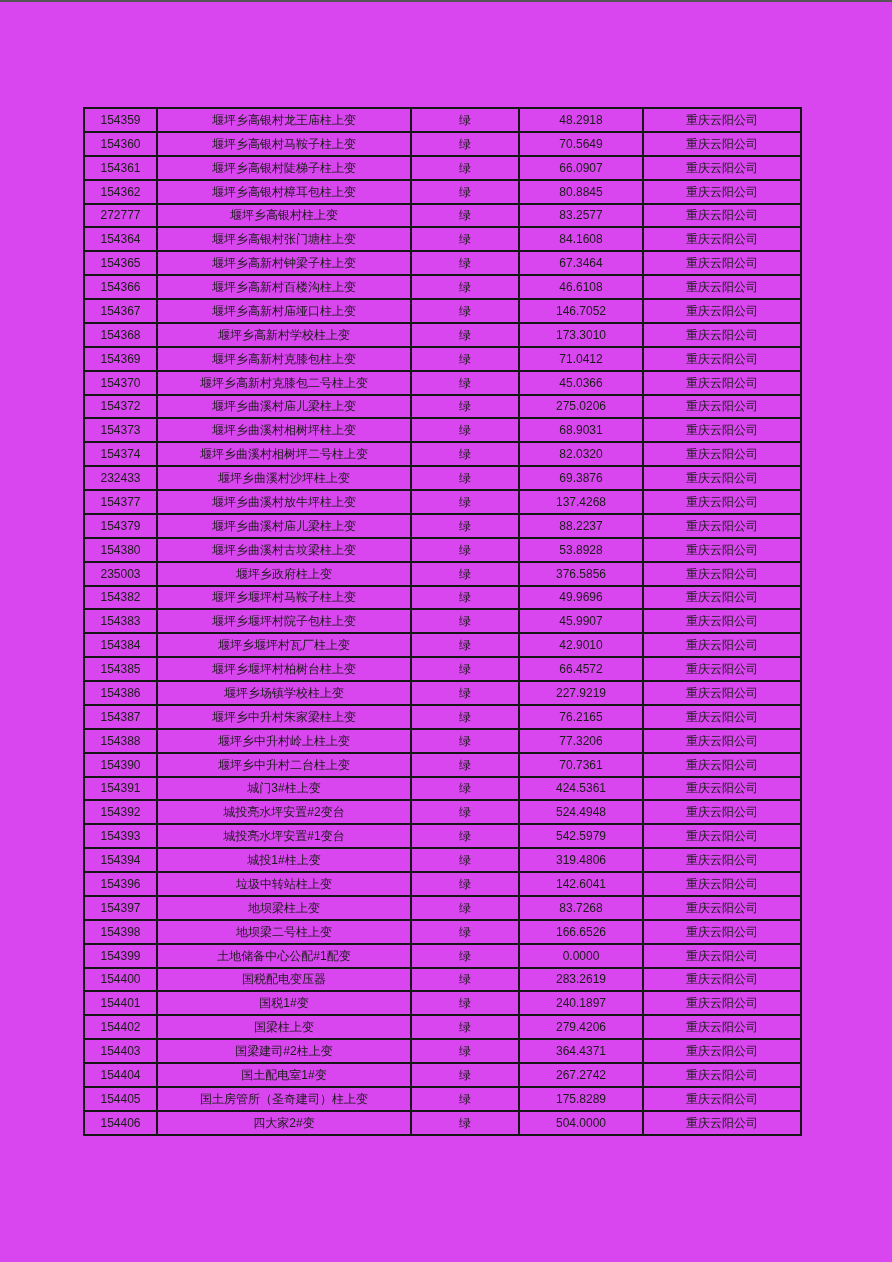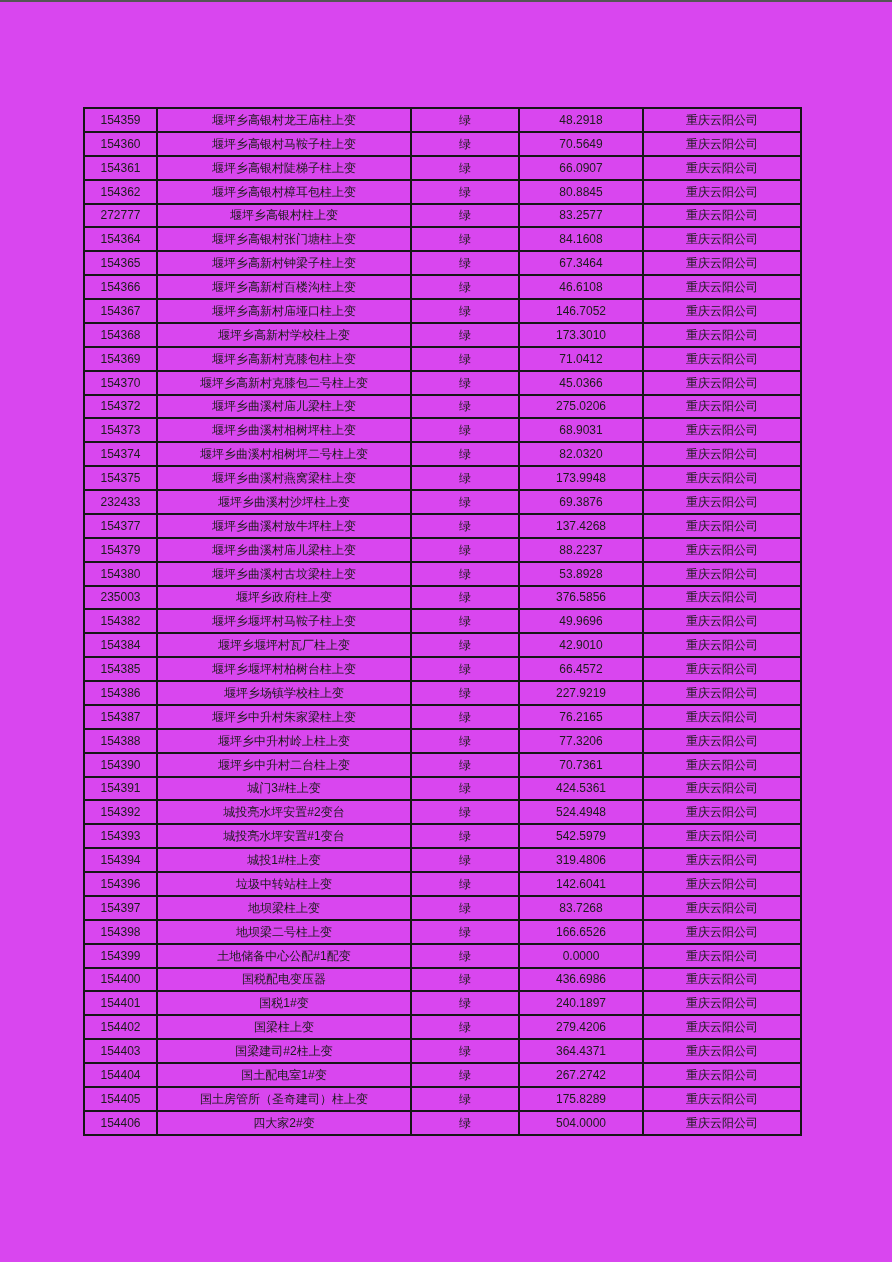--- a/index.html
+++ b/index.html
@@ -168,13 +168,6 @@
       <td class="cell-company">重庆云阳公司</td>
     </tr>
         <tr>
-      <td class="cell-id">154375</td>
-      <td class="cell-name">堰坪乡曲溪村燕窝梁柱上变</td>
-      <td class="cell-status">绿</td>
-      <td class="cell-value">173.9948</td>
-      <td class="cell-company">重庆云阳公司</td>
-    </tr>
-        <tr>
       <td class="cell-id">232433</td>
       <td class="cell-name">堰坪乡曲溪村沙坪柱上变</td>
       <td class="cell-status">绿</td>

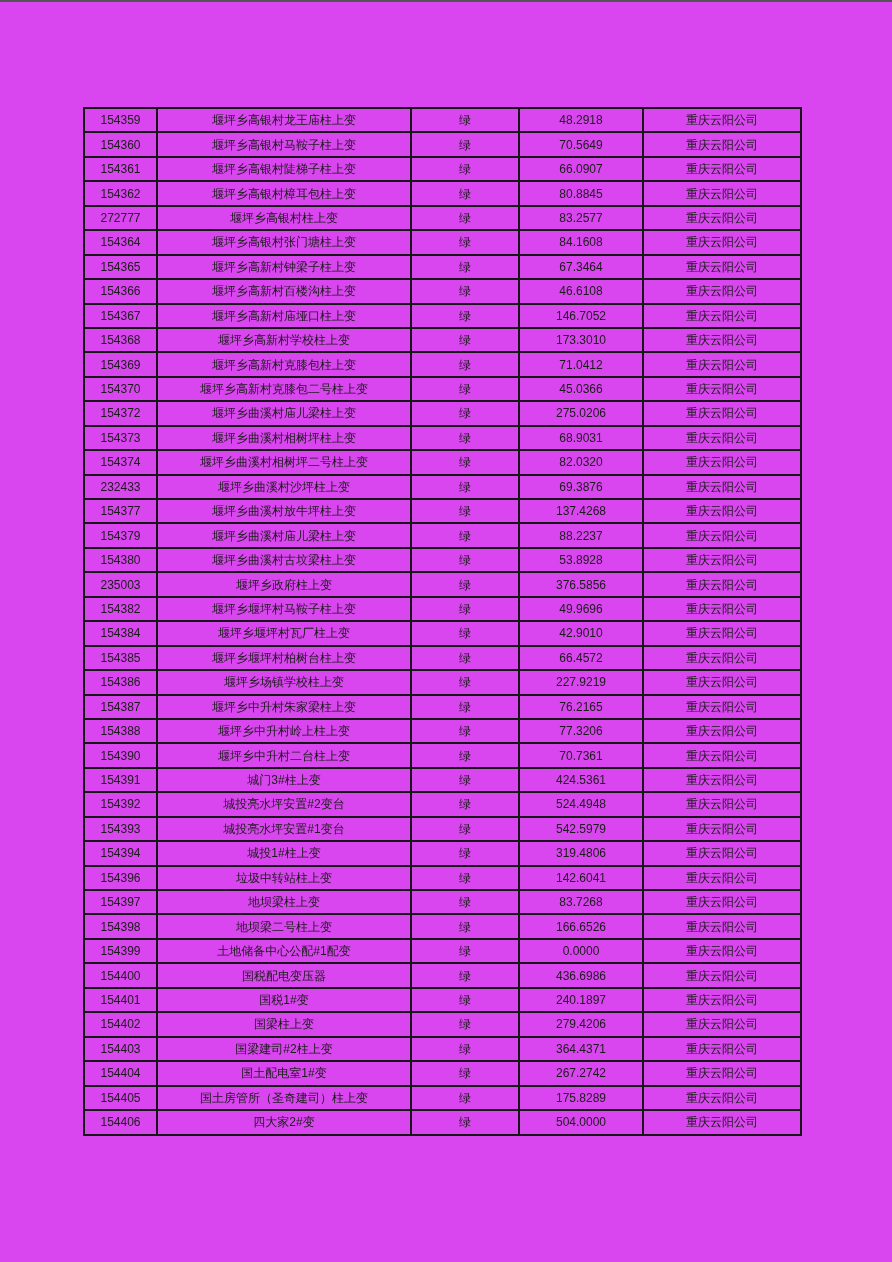--- a/index.html
+++ b/index.html
@@ -210,6 +210,13 @@
       <td class="cell-company">重庆云阳公司</td>
     </tr>
         <tr>
+      <td class="cell-id">154383</td>
+      <td class="cell-name">堰坪乡堰坪村院子包柱上变</td>
+      <td class="cell-status">绿</td>
+      <td class="cell-value">45.9907</td>
+      <td class="cell-company">重庆云阳公司</td>
+    </tr>
+        <tr>
       <td class="cell-id">154384</td>
       <td class="cell-name">堰坪乡堰坪村瓦厂柱上变</td>
       <td class="cell-status">绿</td>

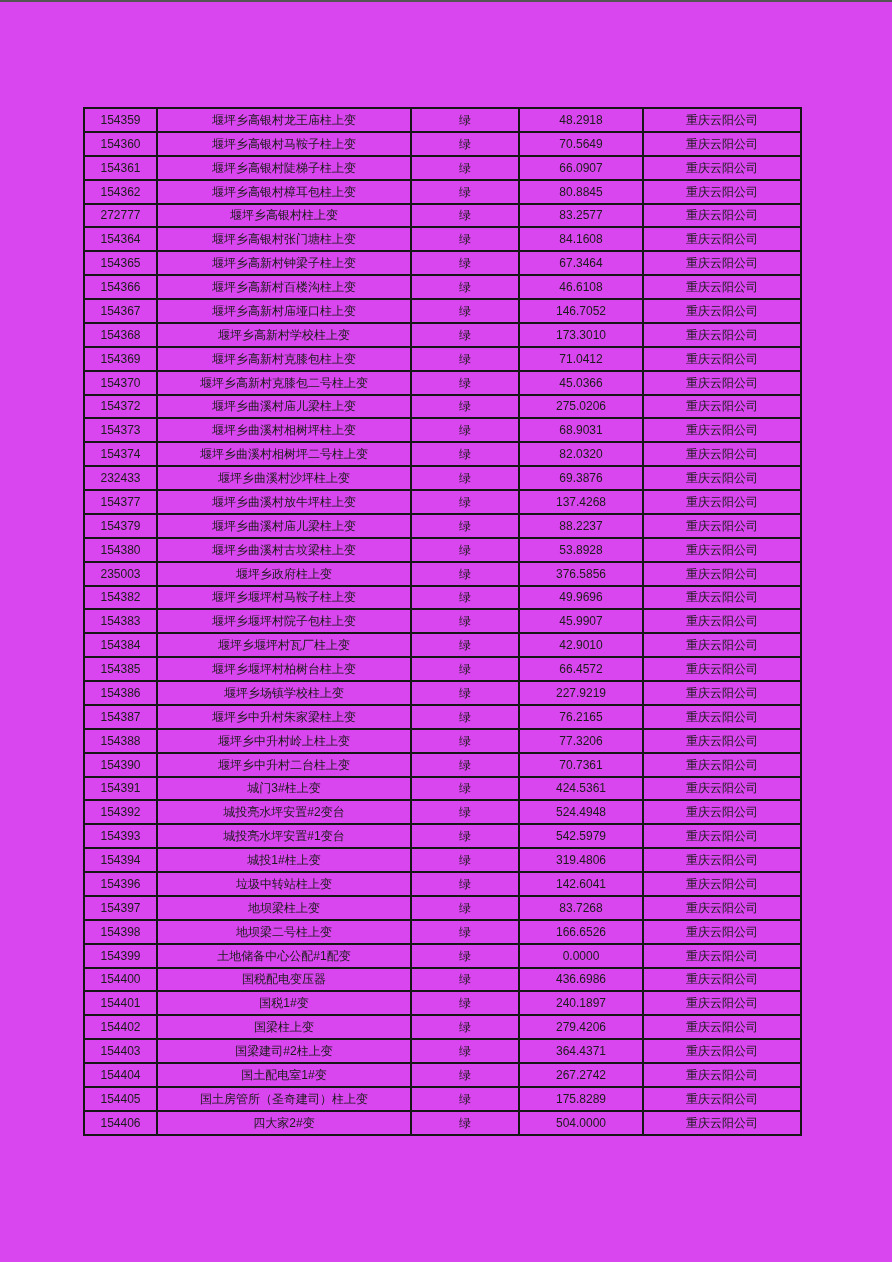--- a/index.html
+++ b/index.html
@@ -318,7 +318,7 @@
       <td class="cell-id">154400</td>
       <td class="cell-name">国税配电变压器</td>
       <td class="cell-status">绿</td>
-      <td class="cell-value">436.6986</td>
+      <td class="cell-value">283.2619</td>
       <td class="cell-company">重庆云阳公司</td>
     </tr>
         <tr>

